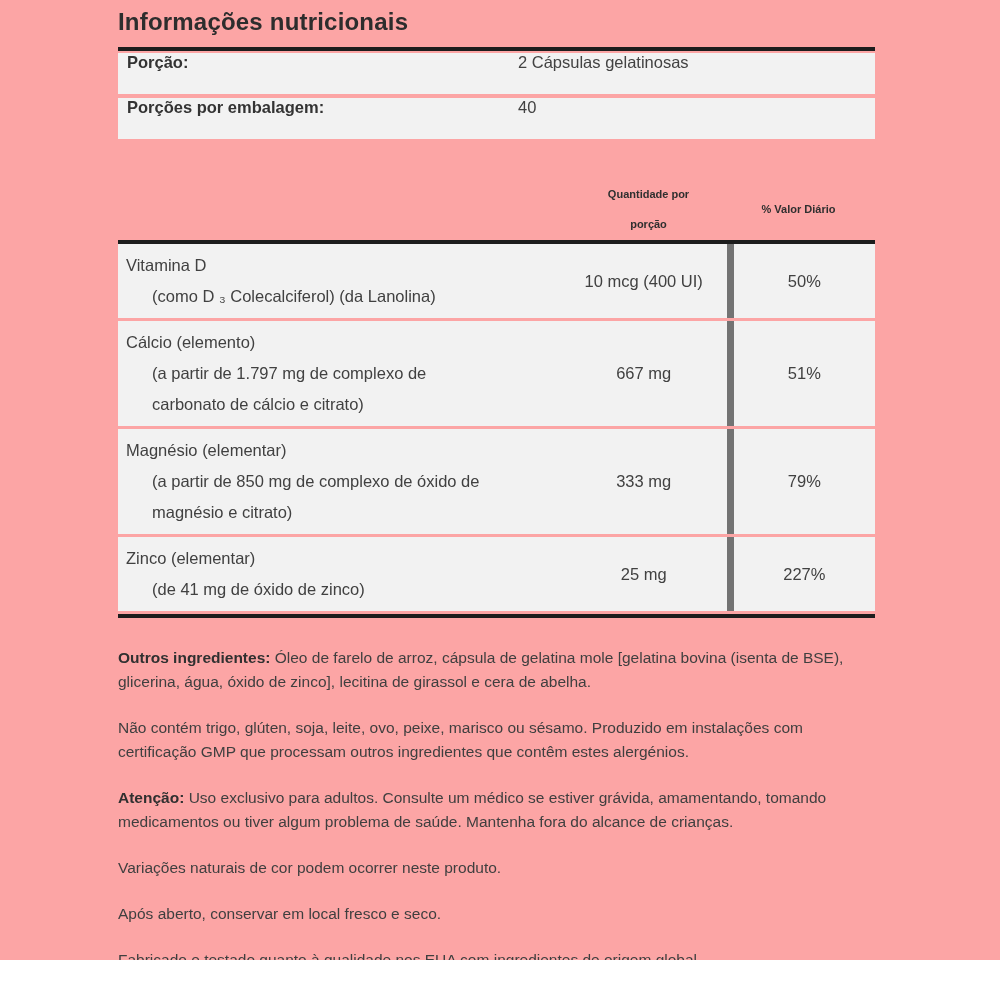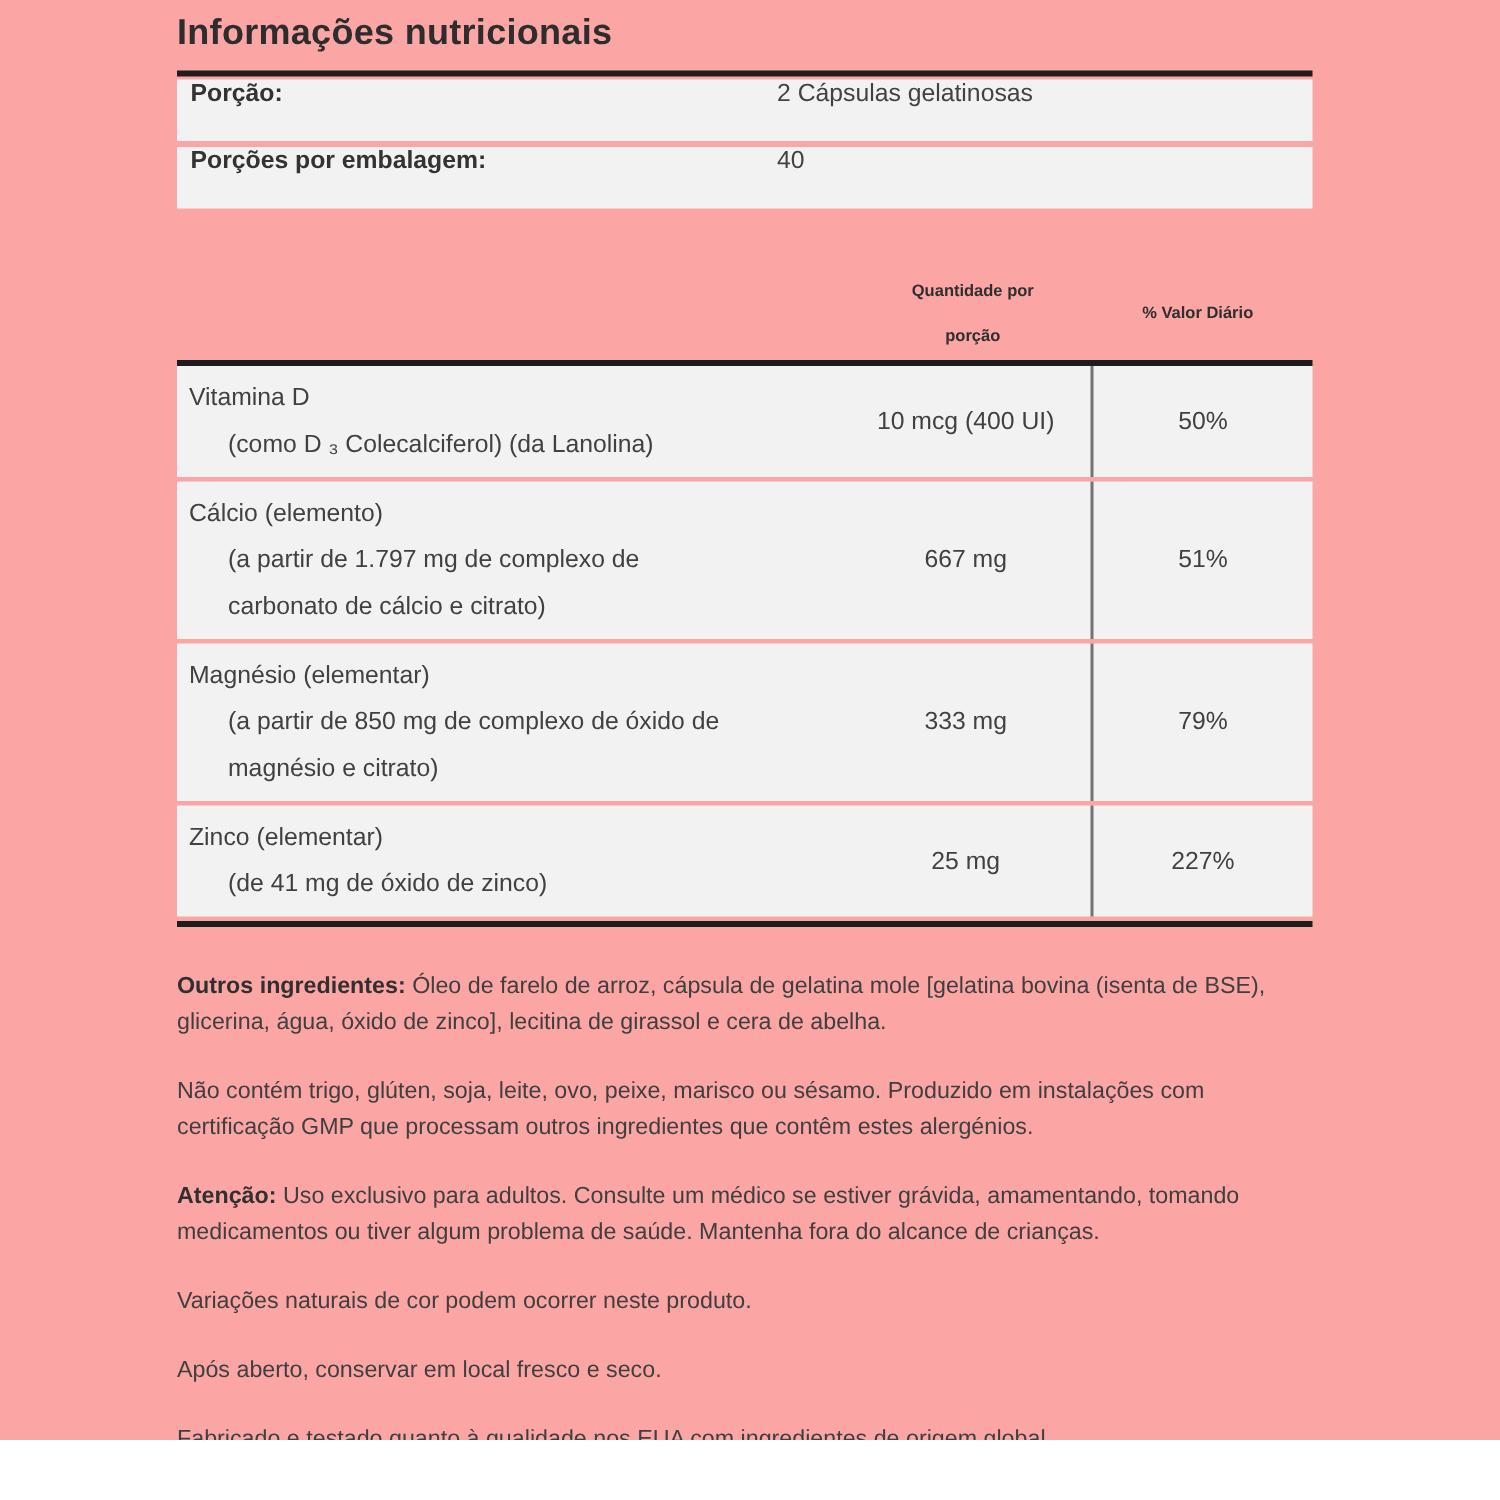--- a/index.html
+++ b/index.html
@@ -85,7 +85,7 @@
     display: flex;
     align-items: center;
     justify-content: center;
-    border-left: 2px solid #737373;
+    border-left: 7px solid #737373;
   }
   
   .footnotes { margin-top: 28px; }

